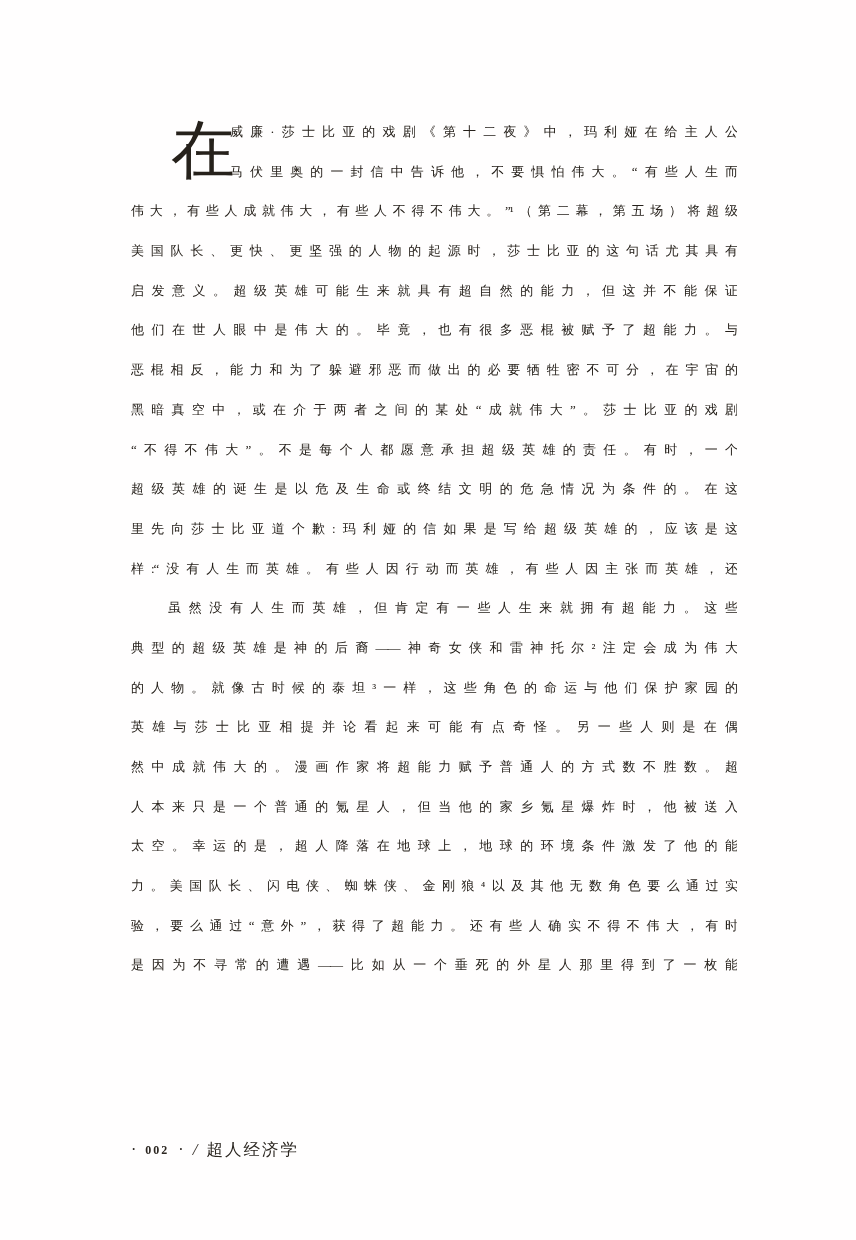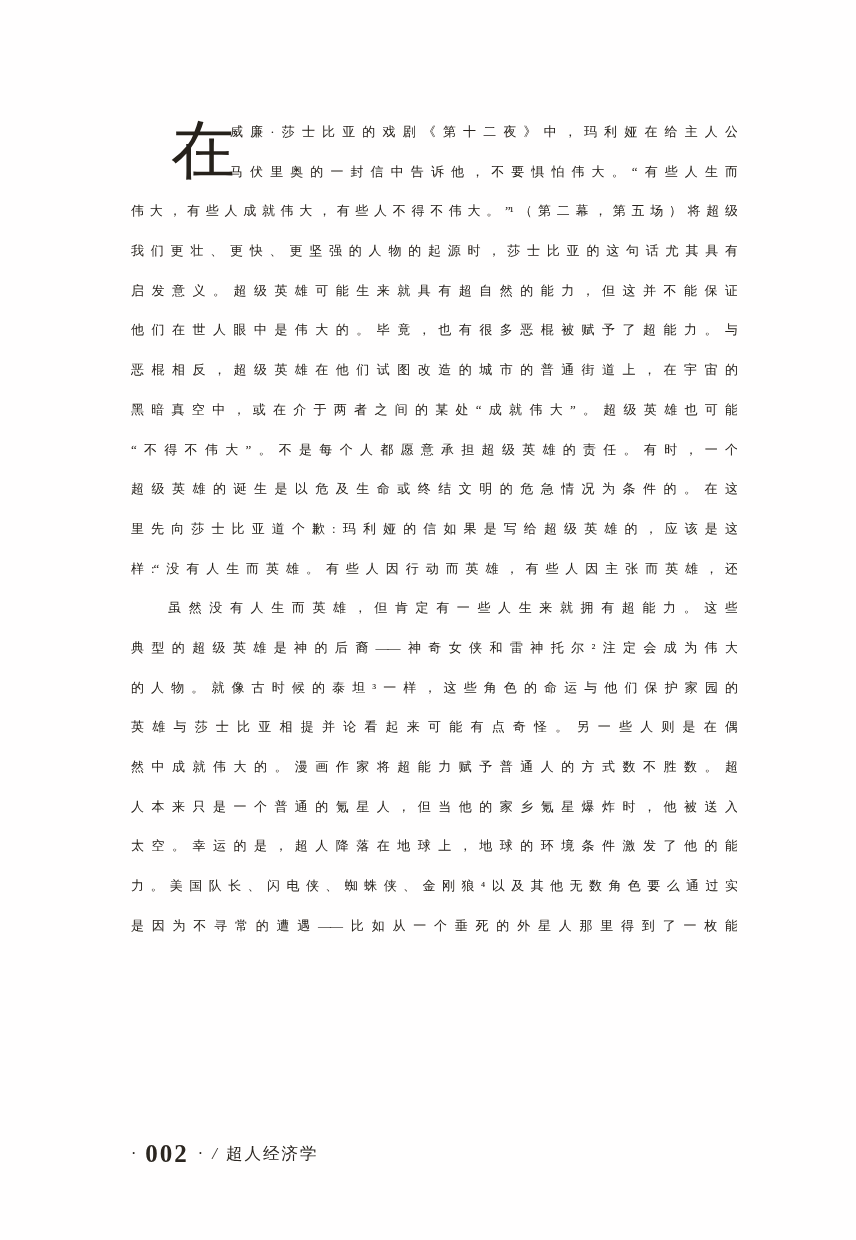--- a/index.html
+++ b/index.html
@@ -97,7 +97,7 @@
     <div class="ln dc">威廉·莎士比亚的戏剧《第十二夜》中，玛利娅在给主人公</div>
     <div class="ln dc">马伏里奥的一封信中告诉他，不要惧怕伟大。“有些人生而</div>
     <div class="ln">伟大，有些人成就伟大，有些人不得不伟大。”¹（第二幕，第五场）将超级</div>
-    <div class="ln">我们更壮、更快、更坚强的人物的起源时，莎士比亚的这句话尤其具有</div>
+    <div class="ln">美国队长、更快、更坚强的人物的起源时，莎士比亚的这句话尤其具有</div>
     <div class="ln">启发意义。超级英雄可能生来就具有超自然的能力，但这并不能保证</div>
     <div class="ln">他们在世人眼中是伟大的。毕竟，也有很多恶棍被赋予了超能力。与</div>
     <div class="ln">恶棍相反，超级英雄在他们试图改造的城市的普通街道上，在宇宙的</div>

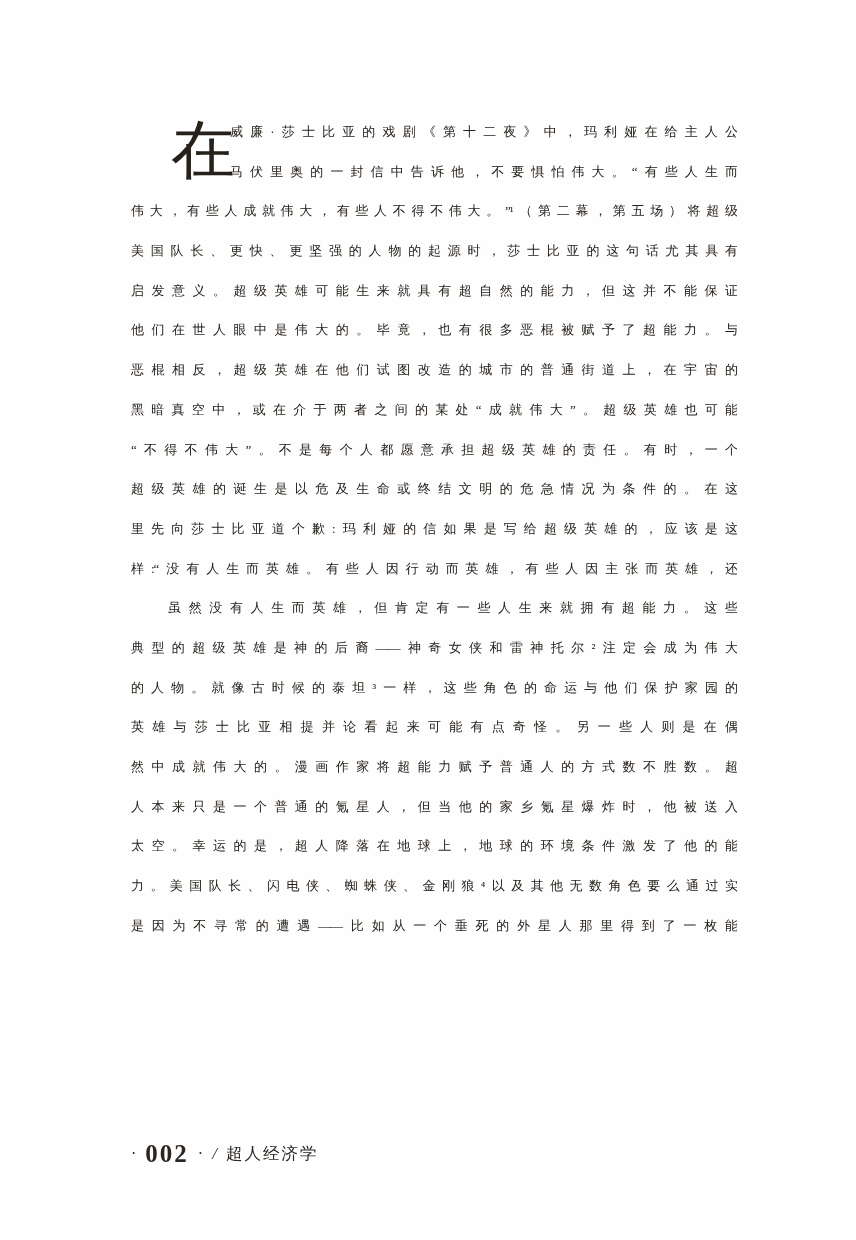--- a/index.html
+++ b/index.html
@@ -100,7 +100,7 @@
     <div class="ln">美国队长、更快、更坚强的人物的起源时，莎士比亚的这句话尤其具有</div>
     <div class="ln">启发意义。超级英雄可能生来就具有超自然的能力，但这并不能保证</div>
     <div class="ln">他们在世人眼中是伟大的。毕竟，也有很多恶棍被赋予了超能力。与</div>
-    <div class="ln">恶棍相反，超级英雄在他们试图改造的城市的普通街道上，在宇宙的</div>
+    <div class="ln">恶棍相反，能力和为了躲避邪恶而做出的必要牺牲密不可分，在宇宙的</div>
     <div class="ln">黑暗真空中，或在介于两者之间的某处“成就伟大”。超级英雄也可能</div>
     <div class="ln">“不得不伟大”。不是每个人都愿意承担超级英雄的责任。有时，一个</div>
     <div class="ln">超级英雄的诞生是以危及生命或终结文明的危急情况为条件的。在这</div>

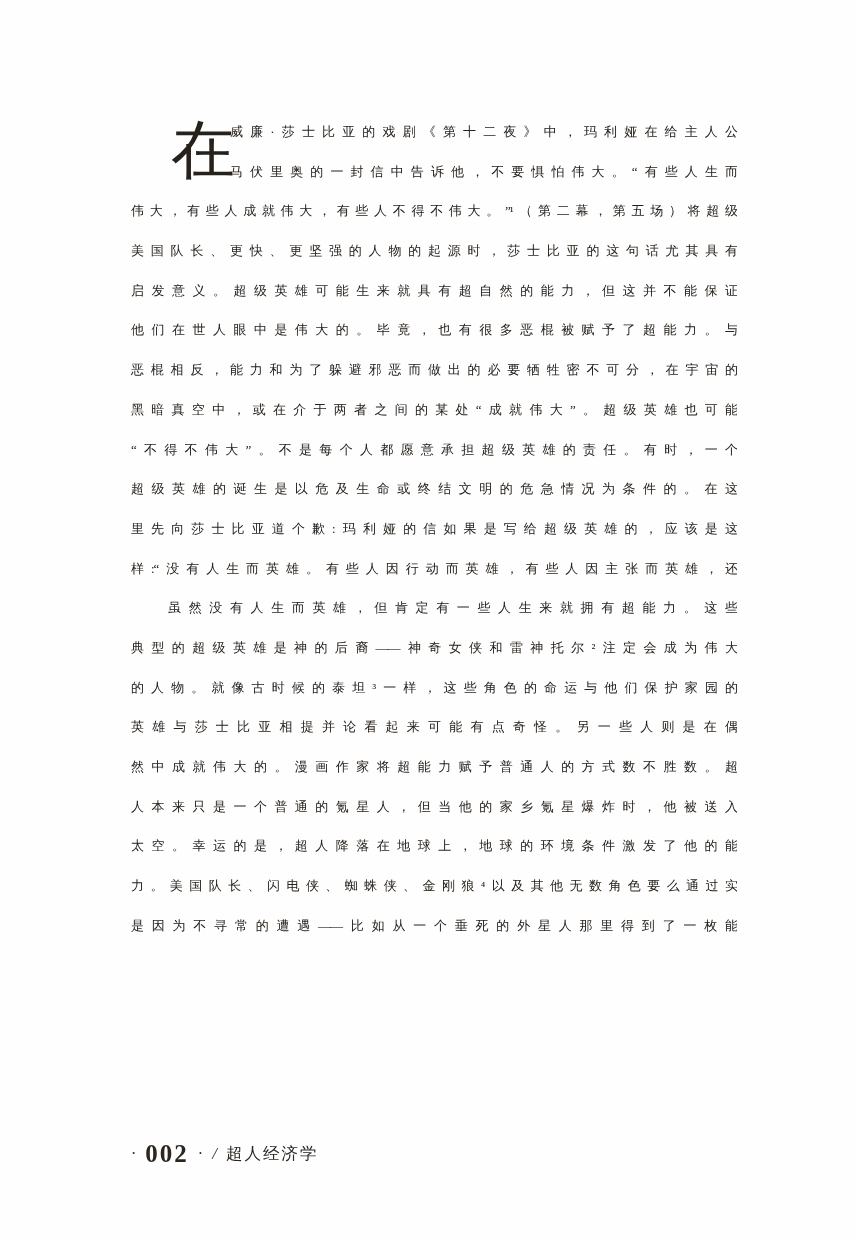--- a/index.html
+++ b/index.html
@@ -101,7 +101,7 @@
     <div class="ln">启发意义。超级英雄可能生来就具有超自然的能力，但这并不能保证</div>
     <div class="ln">他们在世人眼中是伟大的。毕竟，也有很多恶棍被赋予了超能力。与</div>
     <div class="ln">恶棍相反，能力和为了躲避邪恶而做出的必要牺牲密不可分，在宇宙的</div>
-    <div class="ln">黑暗真空中，或在介于两者之间的某处“成就伟大”。超级英雄也可能</div>
+    <div class="ln">黑暗真空中，或在介于两者之间的某处“成就伟大”。莎士比亚的戏剧</div>
     <div class="ln">“不得不伟大”。不是每个人都愿意承担超级英雄的责任。有时，一个</div>
     <div class="ln">超级英雄的诞生是以危及生命或终结文明的危急情况为条件的。在这</div>
     <div class="ln">里先向莎士比亚道个歉:玛利娅的信如果是写给超级英雄的，应该是这</div>

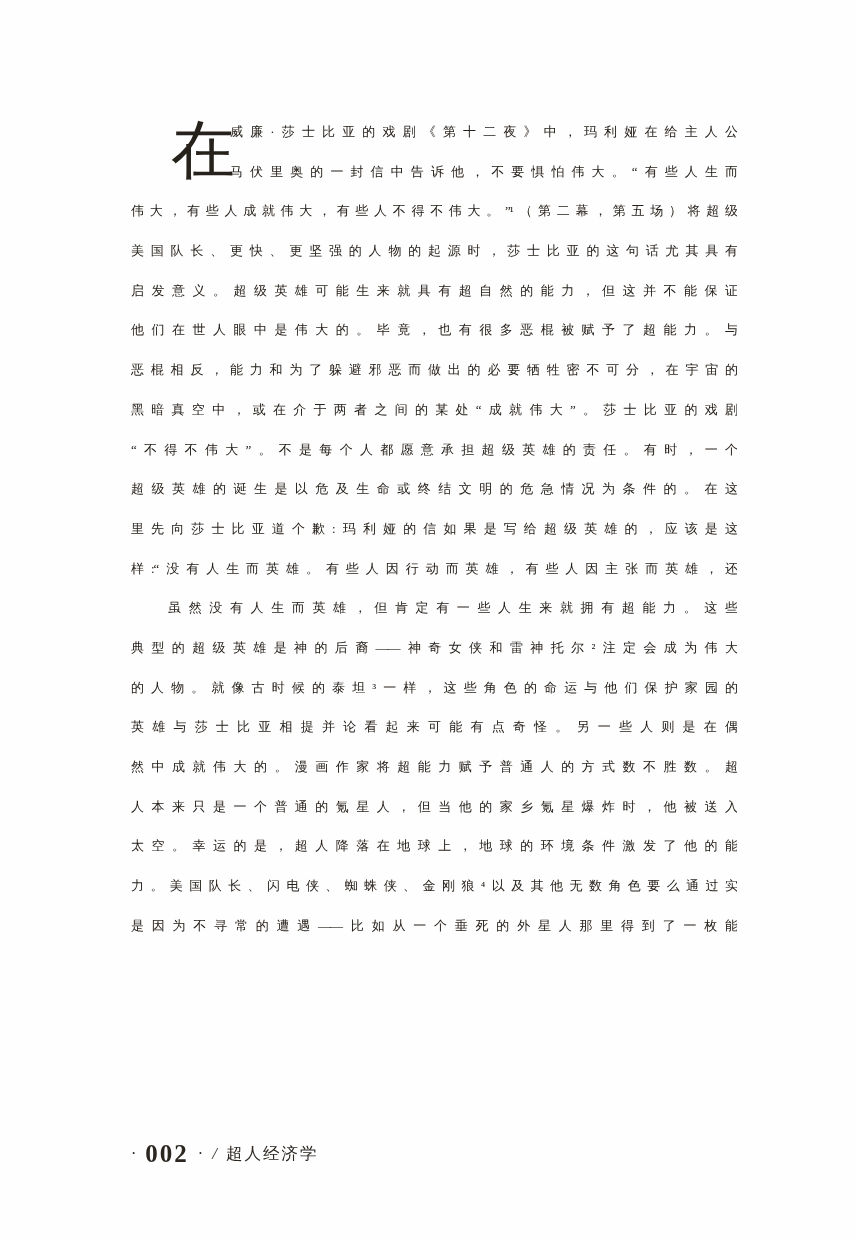--- a/index.html
+++ b/index.html
@@ -114,6 +114,7 @@
     <div class="ln">人本来只是一个普通的氪星人，但当他的家乡氪星爆炸时，他被送入</div>
     <div class="ln">太空。幸运的是，超人降落在地球上，地球的环境条件激发了他的能</div>
     <div class="ln">力。美国队长、闪电侠、蜘蛛侠、金刚狼⁴以及其他无数角色要么通过实</div>
+    <div class="ln">验，要么通过“意外”，获得了超能力。还有些人确实不得不伟大，有时</div>
     <div class="ln">是因为不寻常的遭遇——比如从一个垂死的外星人那里得到了一枚能</div>
   </div>
 

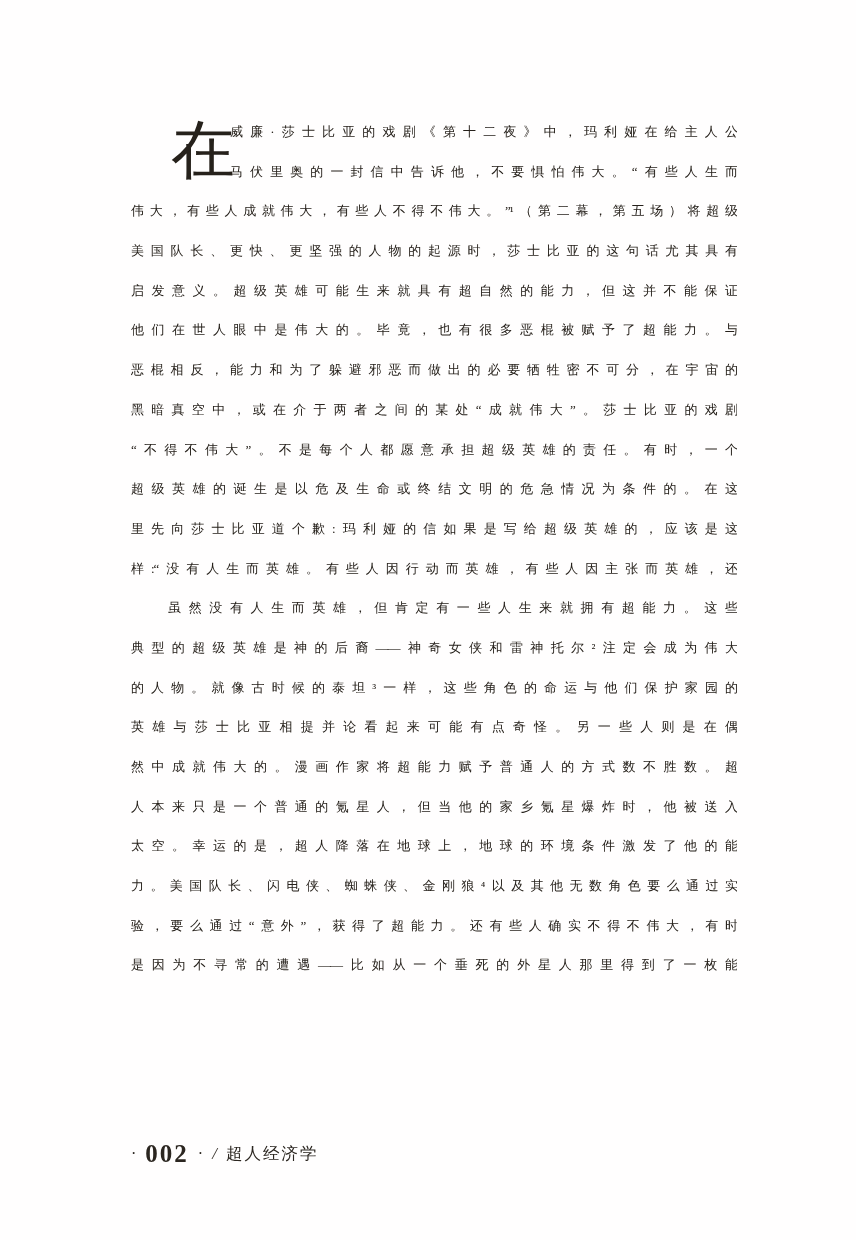--- a/index.html
+++ b/index.html
@@ -68,7 +68,7 @@
     line-height: 1;
   }
   .footer .pnum {
-    font-size: 25px;
+    font-size: 12px;
     font-weight: bold;
     letter-spacing: 2px;
     line-height: 1;

